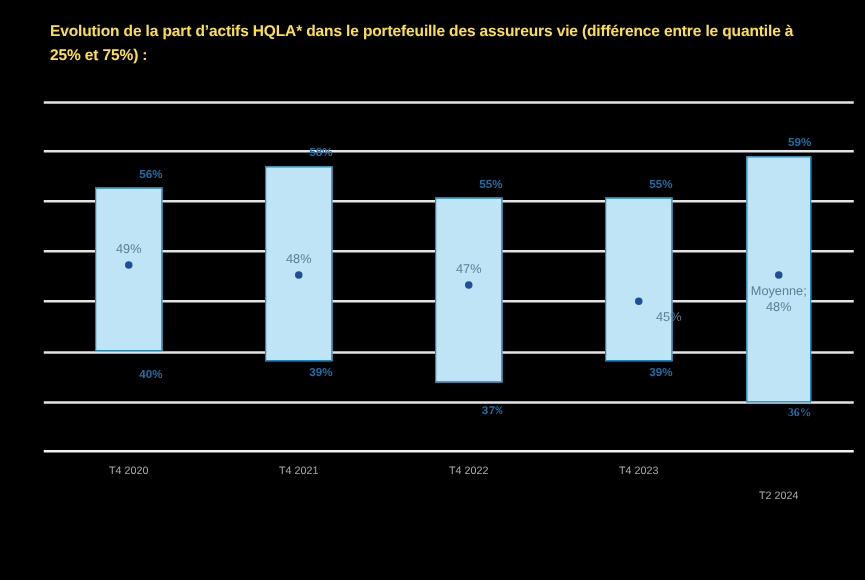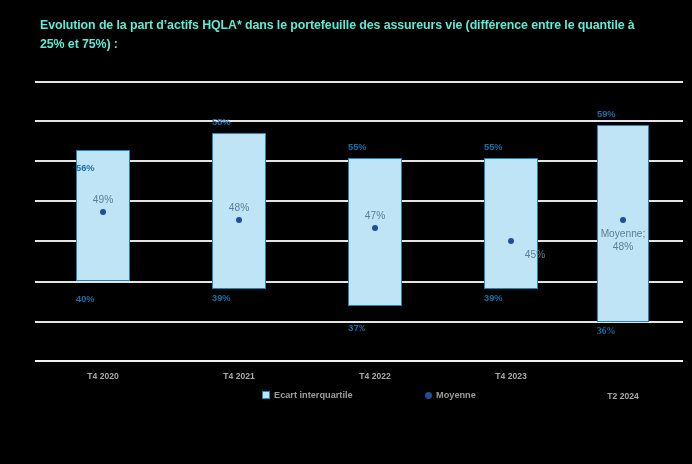--- a/index.html
+++ b/index.html
@@ -15,7 +15,7 @@
   .title{
     position:absolute;left:40px;top:16px;width:620px;
     font-size:12.4px;font-weight:bold;line-height:19px;
-    color:#5eead4;letter-spacing:-0.1px;
+    color:#fde047;letter-spacing:-0.1px;
   }
 
   

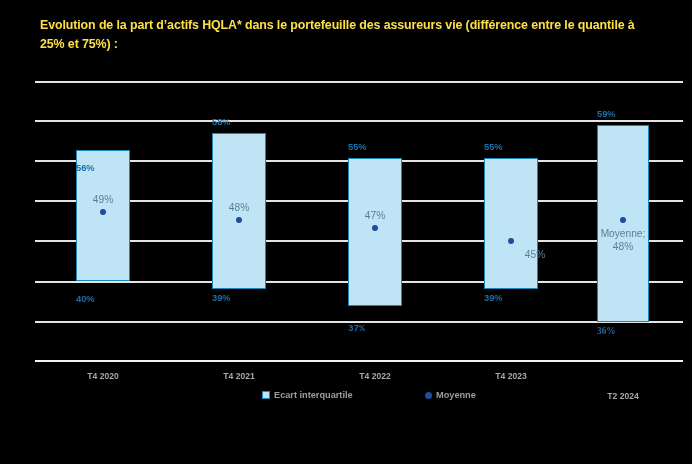--- a/index.html
+++ b/index.html
@@ -41,7 +41,7 @@
     background:#1F4E9C;
   }
   .lbl{
-    position:absolute;text-align:left;
+    position:absolute;text-align:right;
     font-size:9.3px;font-weight:bold;color:#1B6FA8;
     white-space:nowrap;
   }

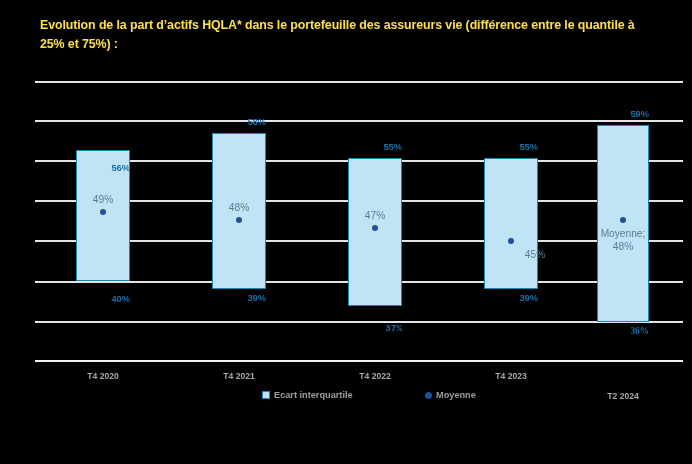--- a/index.html
+++ b/index.html
@@ -95,7 +95,7 @@
       </div>
     <div class="bars">
         <div class="bar" style="left: 76px; top: 150px; width: 54px; height: 131px;"></div>
-        <div class="lbl" style="left: 76px; width: 54px; top: 134px; margin-top: 29px;">56%</div>
+        <div class="lbl" style="left: 76px; width: 54px; top: 134px;">56%</div>
         <div class="lbl" style="left: 76px; width: 54px; top: 294px;">40%</div>
         <div class="mean-dot" style="left: 100px; top: 209px;"></div>
         <div class="lbl-mean" style="left: 70px; width: 66px; top: 193.5px; text-align: center;">49%</div>

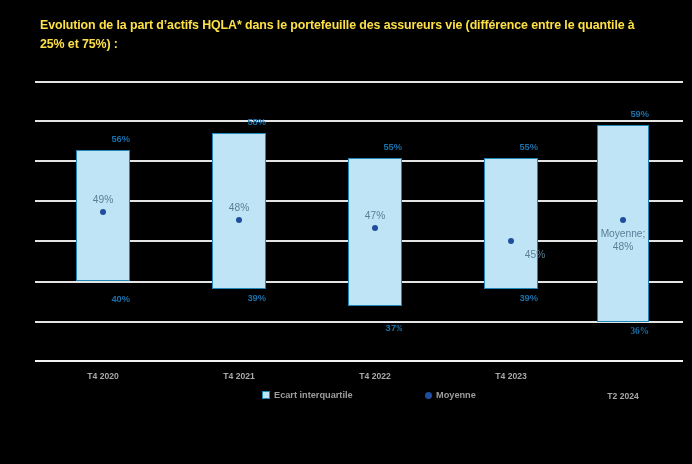--- a/index.html
+++ b/index.html
@@ -54,7 +54,7 @@
   
   .xtick{
     position:absolute;text-align:center;
-    font-size:8.6px;font-weight:bold;color:#A8A8A8;
+    font-size:8.6px;font-weight:normal;color:#A8A8A8;
     white-space:nowrap;
   }
 

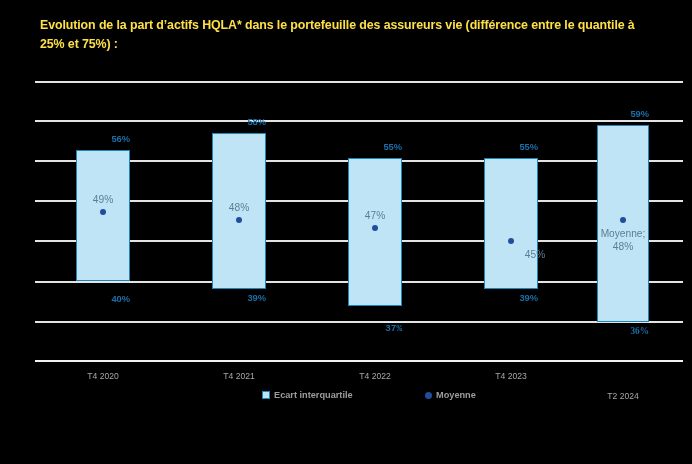--- a/index.html
+++ b/index.html
@@ -129,16 +129,6 @@
       </div>
   </div>
 
-  <div class="legend">
-      <div class="legend-item" style="left: 262px; top: 0px;">
-        <span class="sw-square"></span>
-        <span>Ecart interquartile</span>
-      </div>
-      <div class="legend-item" style="left: 425px; top: 0px;">
-        <span class="sw-dot"></span>
-        <span>Moyenne</span>
-      </div>
-    </div>
 
 </div>
 

